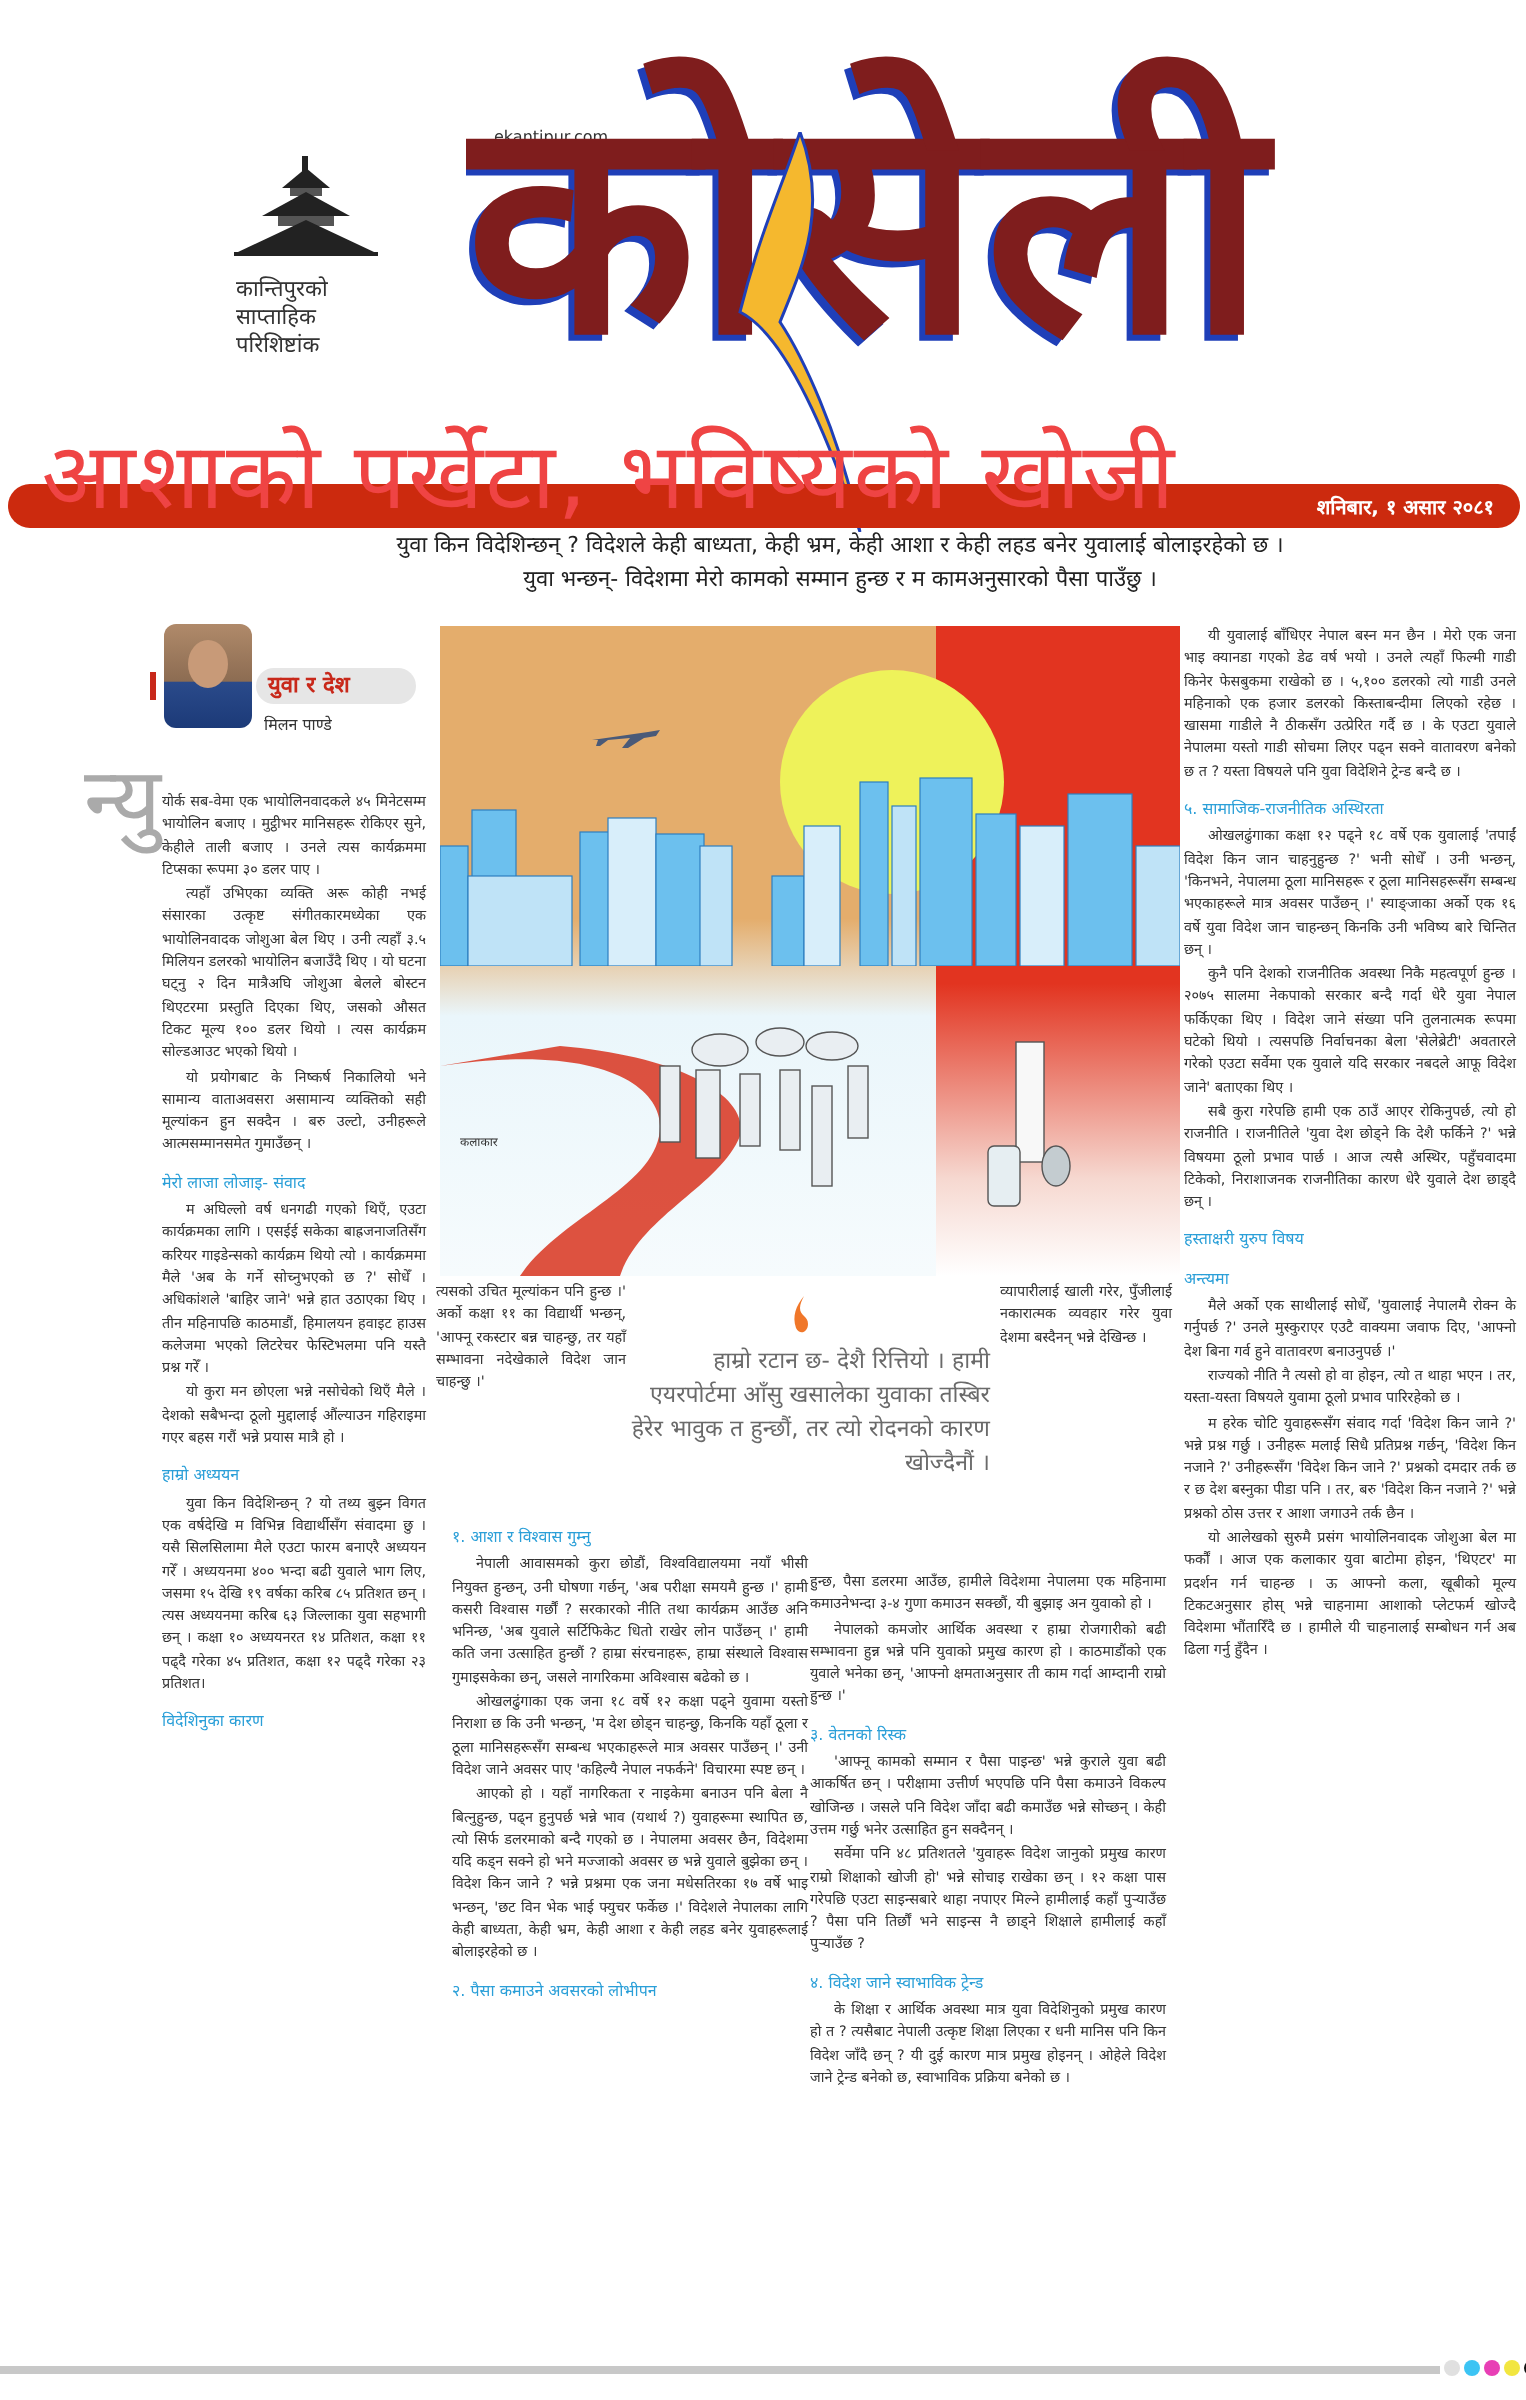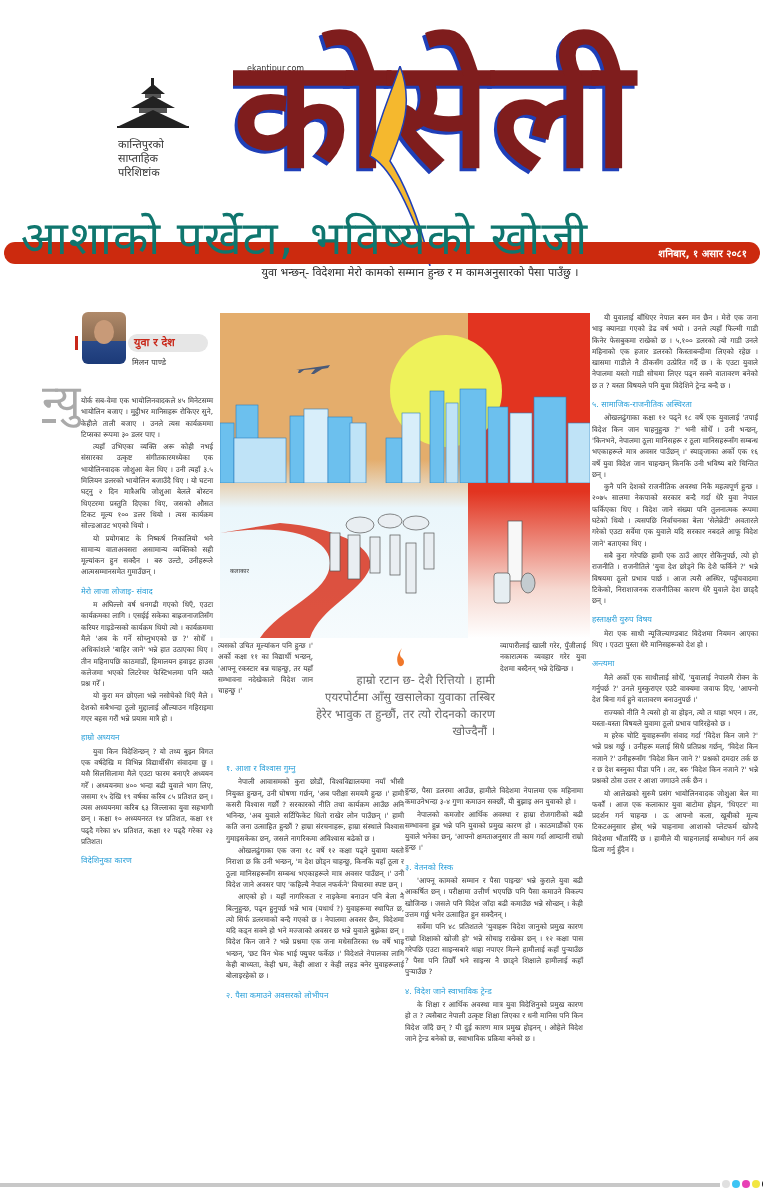--- a/index.html
+++ b/index.html
@@ -38,7 +38,7 @@
     
     .headline {
       position: absolute; left: 0; top: 210px; width: 609px; text-align: center;
-      font-size: 46px; line-height: 56px; color: #0f766e; font-weight: normal; letter-spacing: 1px;
+      font-size: 46px; line-height: 56px; color: #ef4444; font-weight: normal; letter-spacing: 1px;
     }
     .deck {
       position: absolute; left: 150px; top: 264px; width: 540px;

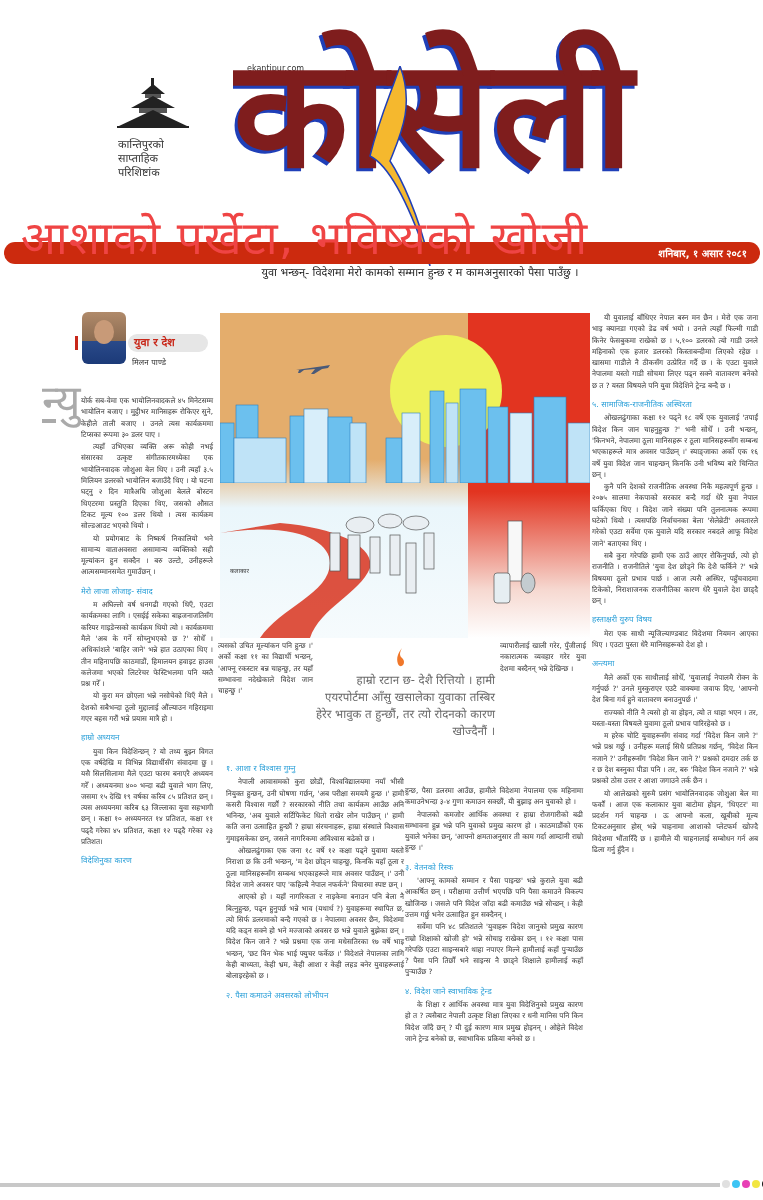--- a/index.html
+++ b/index.html
@@ -140,6 +140,7 @@
 
   <h1 class="headline">आशाको पर्खेटा, भविष्यको खोजी</h1>
   <div class="deck">
+    <div>युवा किन विदेशिन्छन् ? विदेशले केही बाध्यता, केही भ्रम, केही आशा र केही लहड बनेर युवालाई बोलाइरहेको छ ।</div>
     <div>युवा भन्छन्- विदेशमा मेरो कामको सम्मान हुन्छ र म कामअनुसारको पैसा पाउँछु ।</div>
   </div>
 

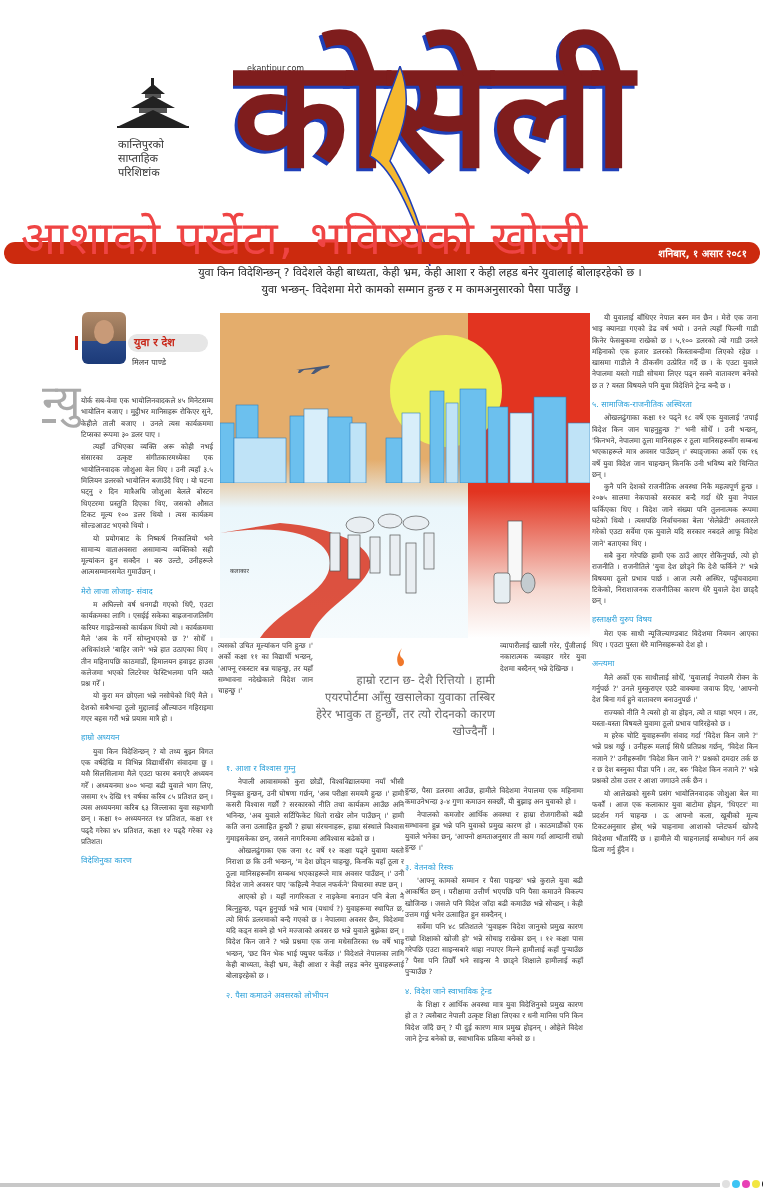--- a/index.html
+++ b/index.html
@@ -76,7 +76,7 @@
 
     .drop-cap {
       position: absolute; left: 42px; top: 378px; font-size: 44px; line-height: 46px; color: #aaa;
-      font-family: "DejaVu Serif", serif; font-weight: normal; text-decoration: underline;
+      font-family: "DejaVu Serif", serif; font-weight: normal;
     }
 
     

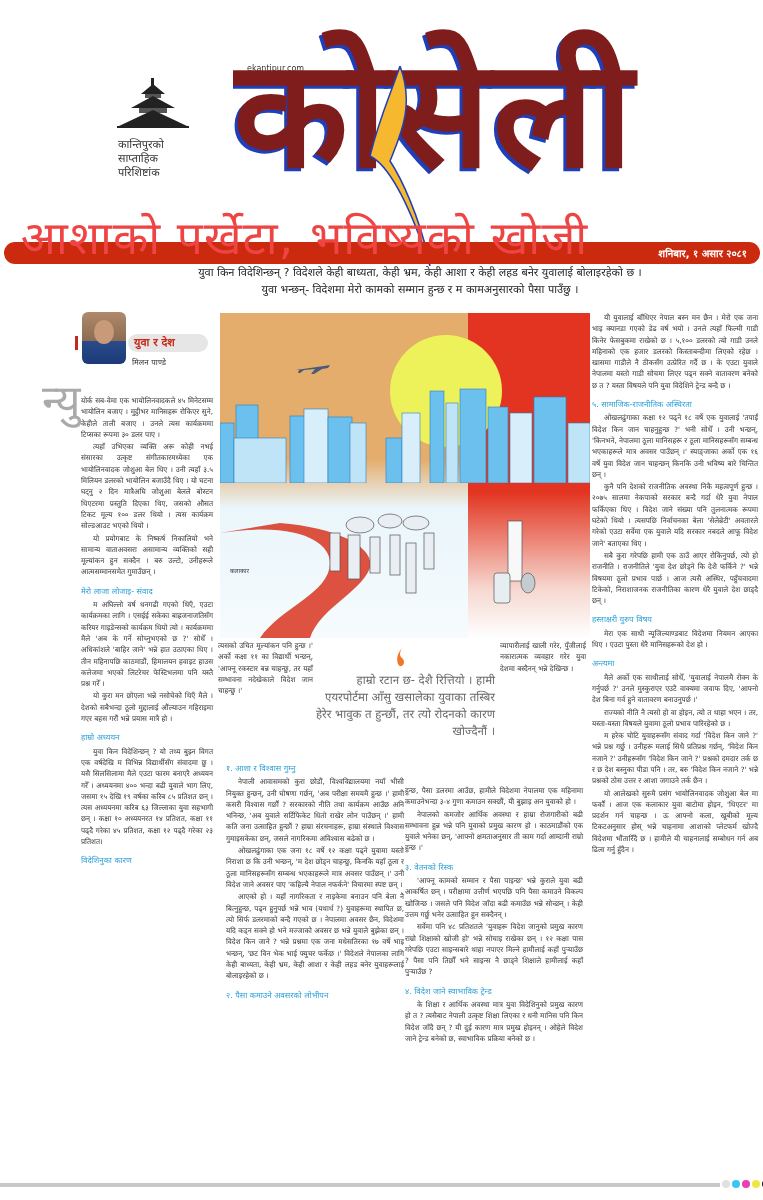--- a/index.html
+++ b/index.html
@@ -250,7 +250,6 @@
     <p>कुनै पनि देशको राजनीतिक अवस्था निकै महत्वपूर्ण हुन्छ । २०७५ सालमा नेकपाको सरकार बन्दै गर्दा धेरै युवा नेपाल फर्किएका थिए । विदेश जाने संख्या पनि तुलनात्मक रूपमा घटेको थियो । त्यसपछि निर्वाचनका बेला 'सेलेब्रेटी' अवतारले गरेको एउटा सर्वेमा एक युवाले यदि सरकार नबदले आफू विदेश जाने' बताएका थिए ।</p>
     <p>सबै कुरा गरेपछि हामी एक ठाउँ आएर रोकिनुपर्छ, त्यो हो राजनीति । राजनीतिले 'युवा देश छोड्ने कि देशै फर्किने ?' भन्ने विषयमा ठूलो प्रभाव पार्छ । आज त्यसै अस्थिर, पहुँचवादमा टिकेको, निराशाजनक राजनीतिका कारण धेरै युवाले देश छाड्दै छन् ।</p>
     <h4>हस्ताक्षरी युरुप विषय</h4>
-    <p>मेरा एक साथी न्यूजिल्याण्डबाट विदेशमा नियमन आएका थिए । एउटा पुस्ता धेरै मानिसहरूको देश हो ।</p>
     <h4>अन्त्यमा</h4>
     <p>मैले अर्को एक साथीलाई सोधेँ, 'युवालाई नेपालमै रोक्न के गर्नुपर्छ ?' उनले मुस्कुराएर एउटै वाक्यमा जवाफ दिए, 'आफ्नो देश बिना गर्व हुने वातावरण बनाउनुपर्छ ।'</p>
     <p>राज्यको नीति नै त्यसो हो वा होइन, त्यो त थाहा भएन । तर, यस्ता-यस्ता विषयले युवामा ठूलो प्रभाव पारिरहेको छ ।</p>

